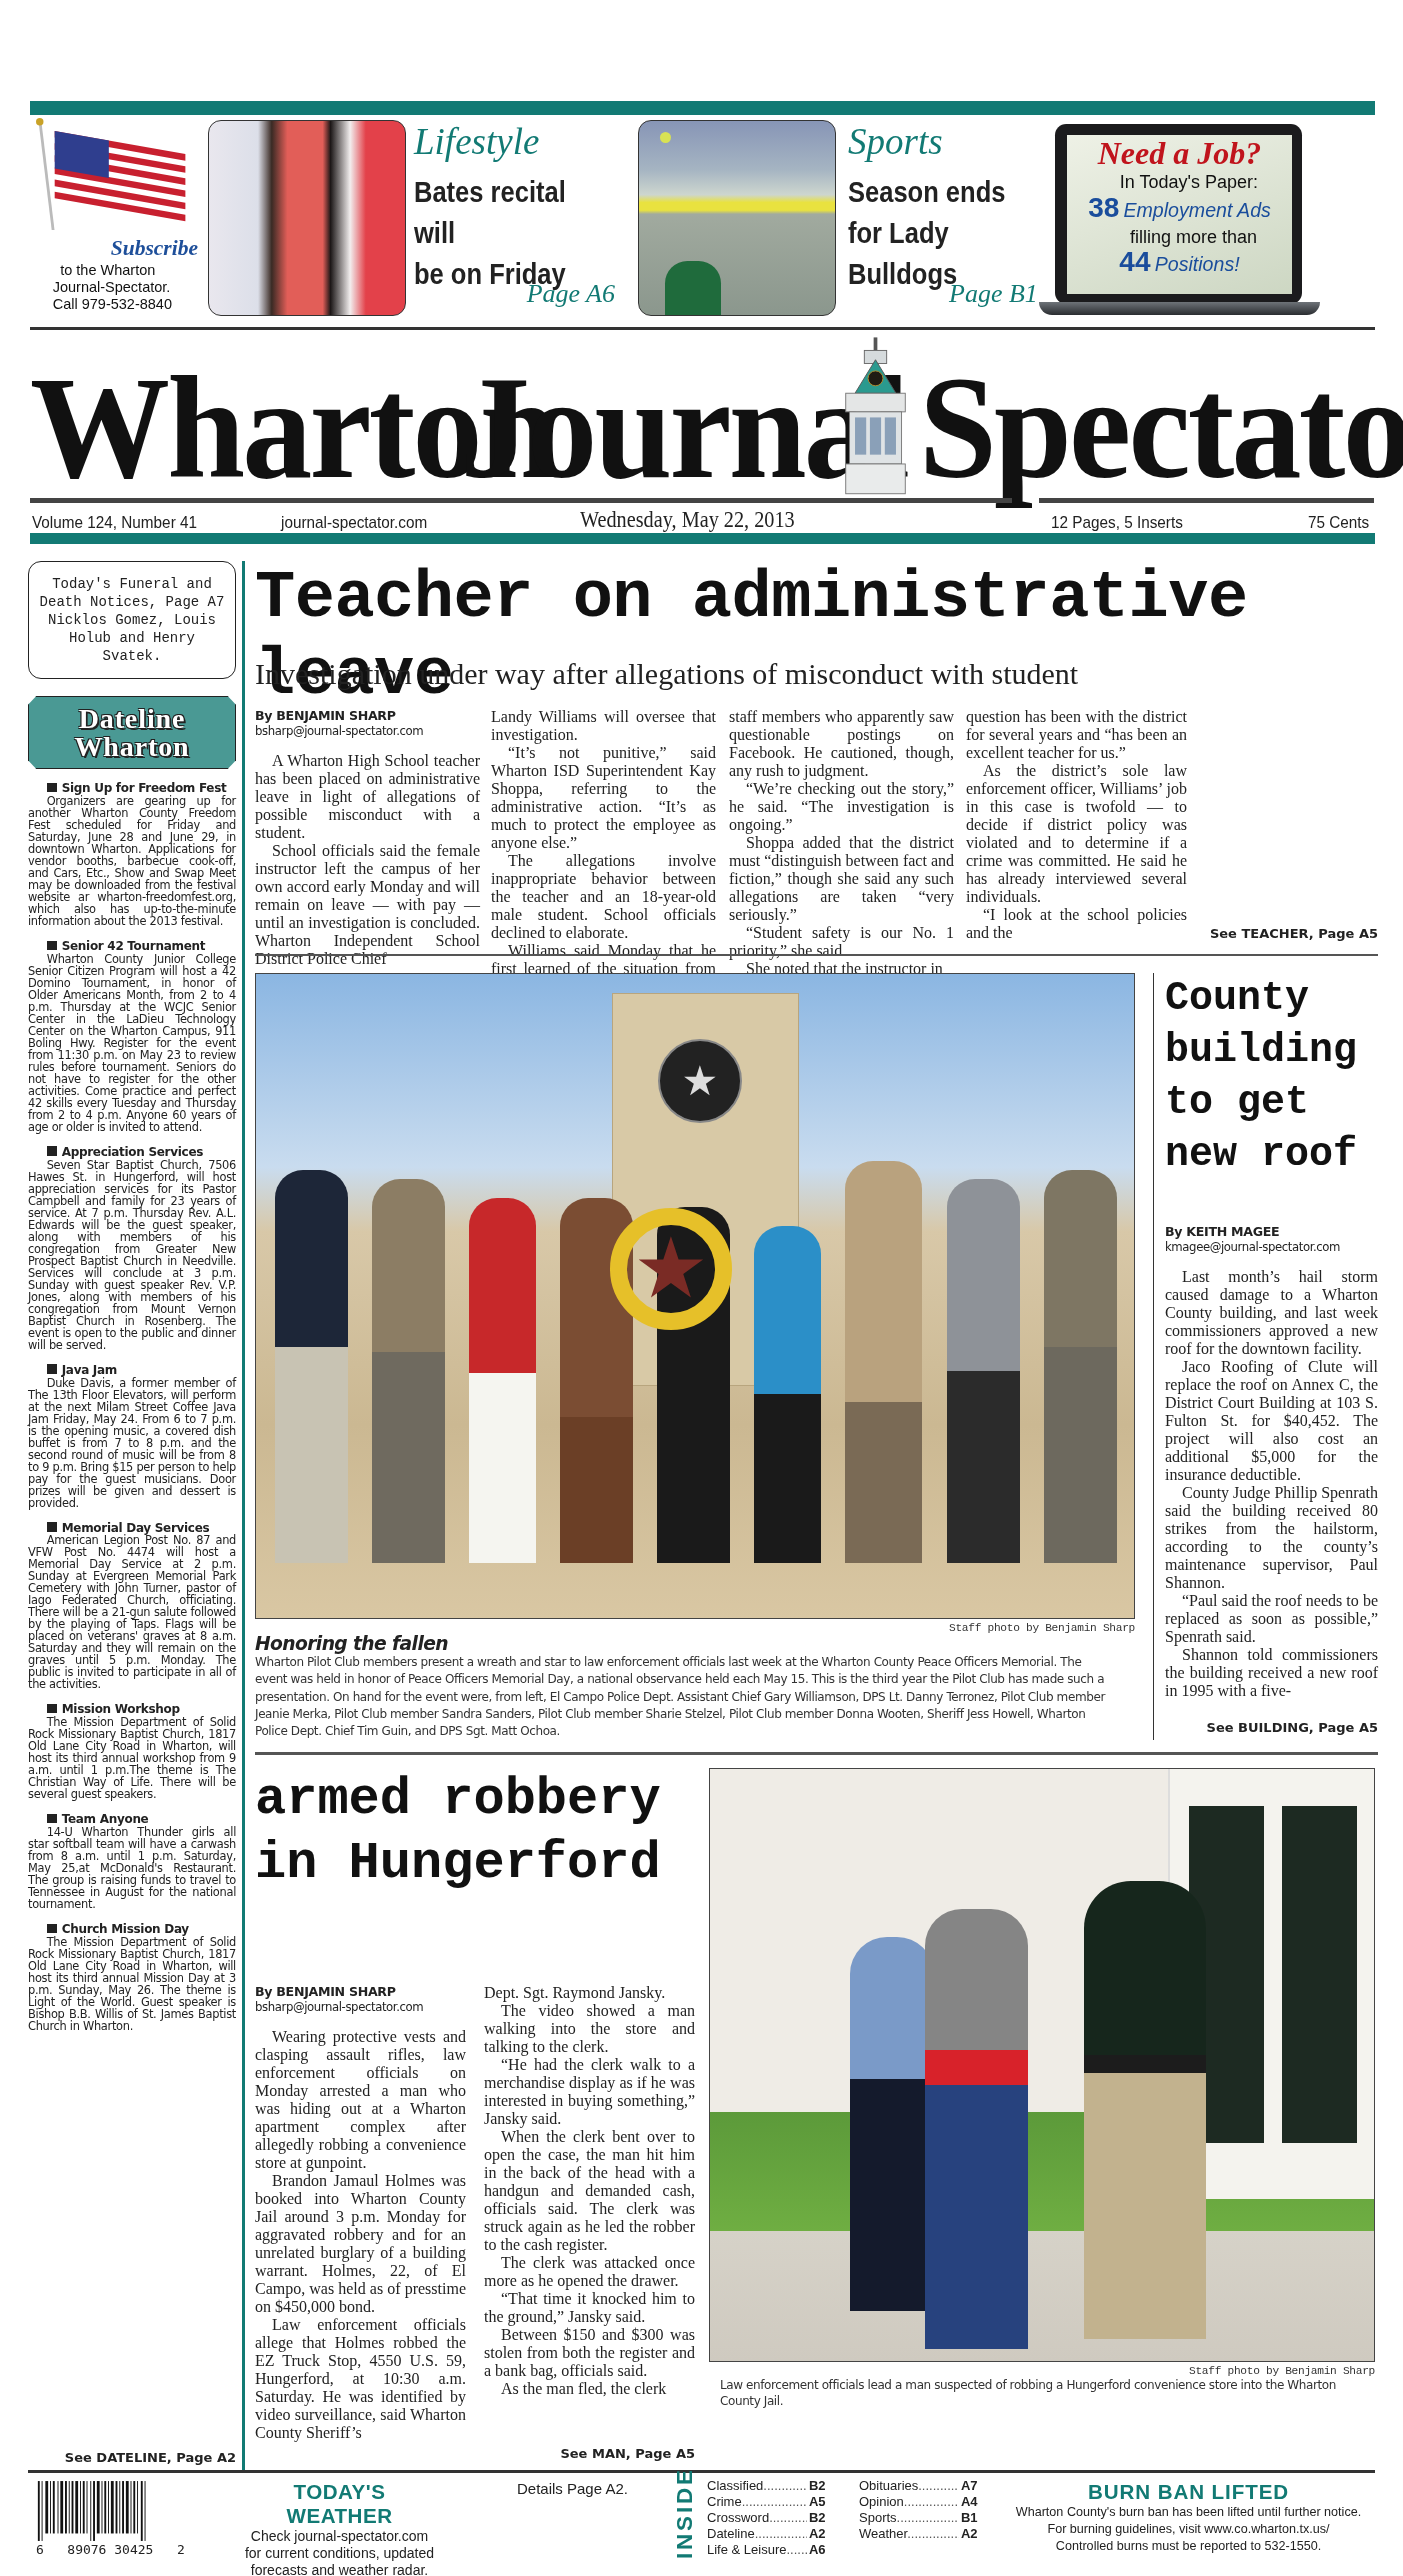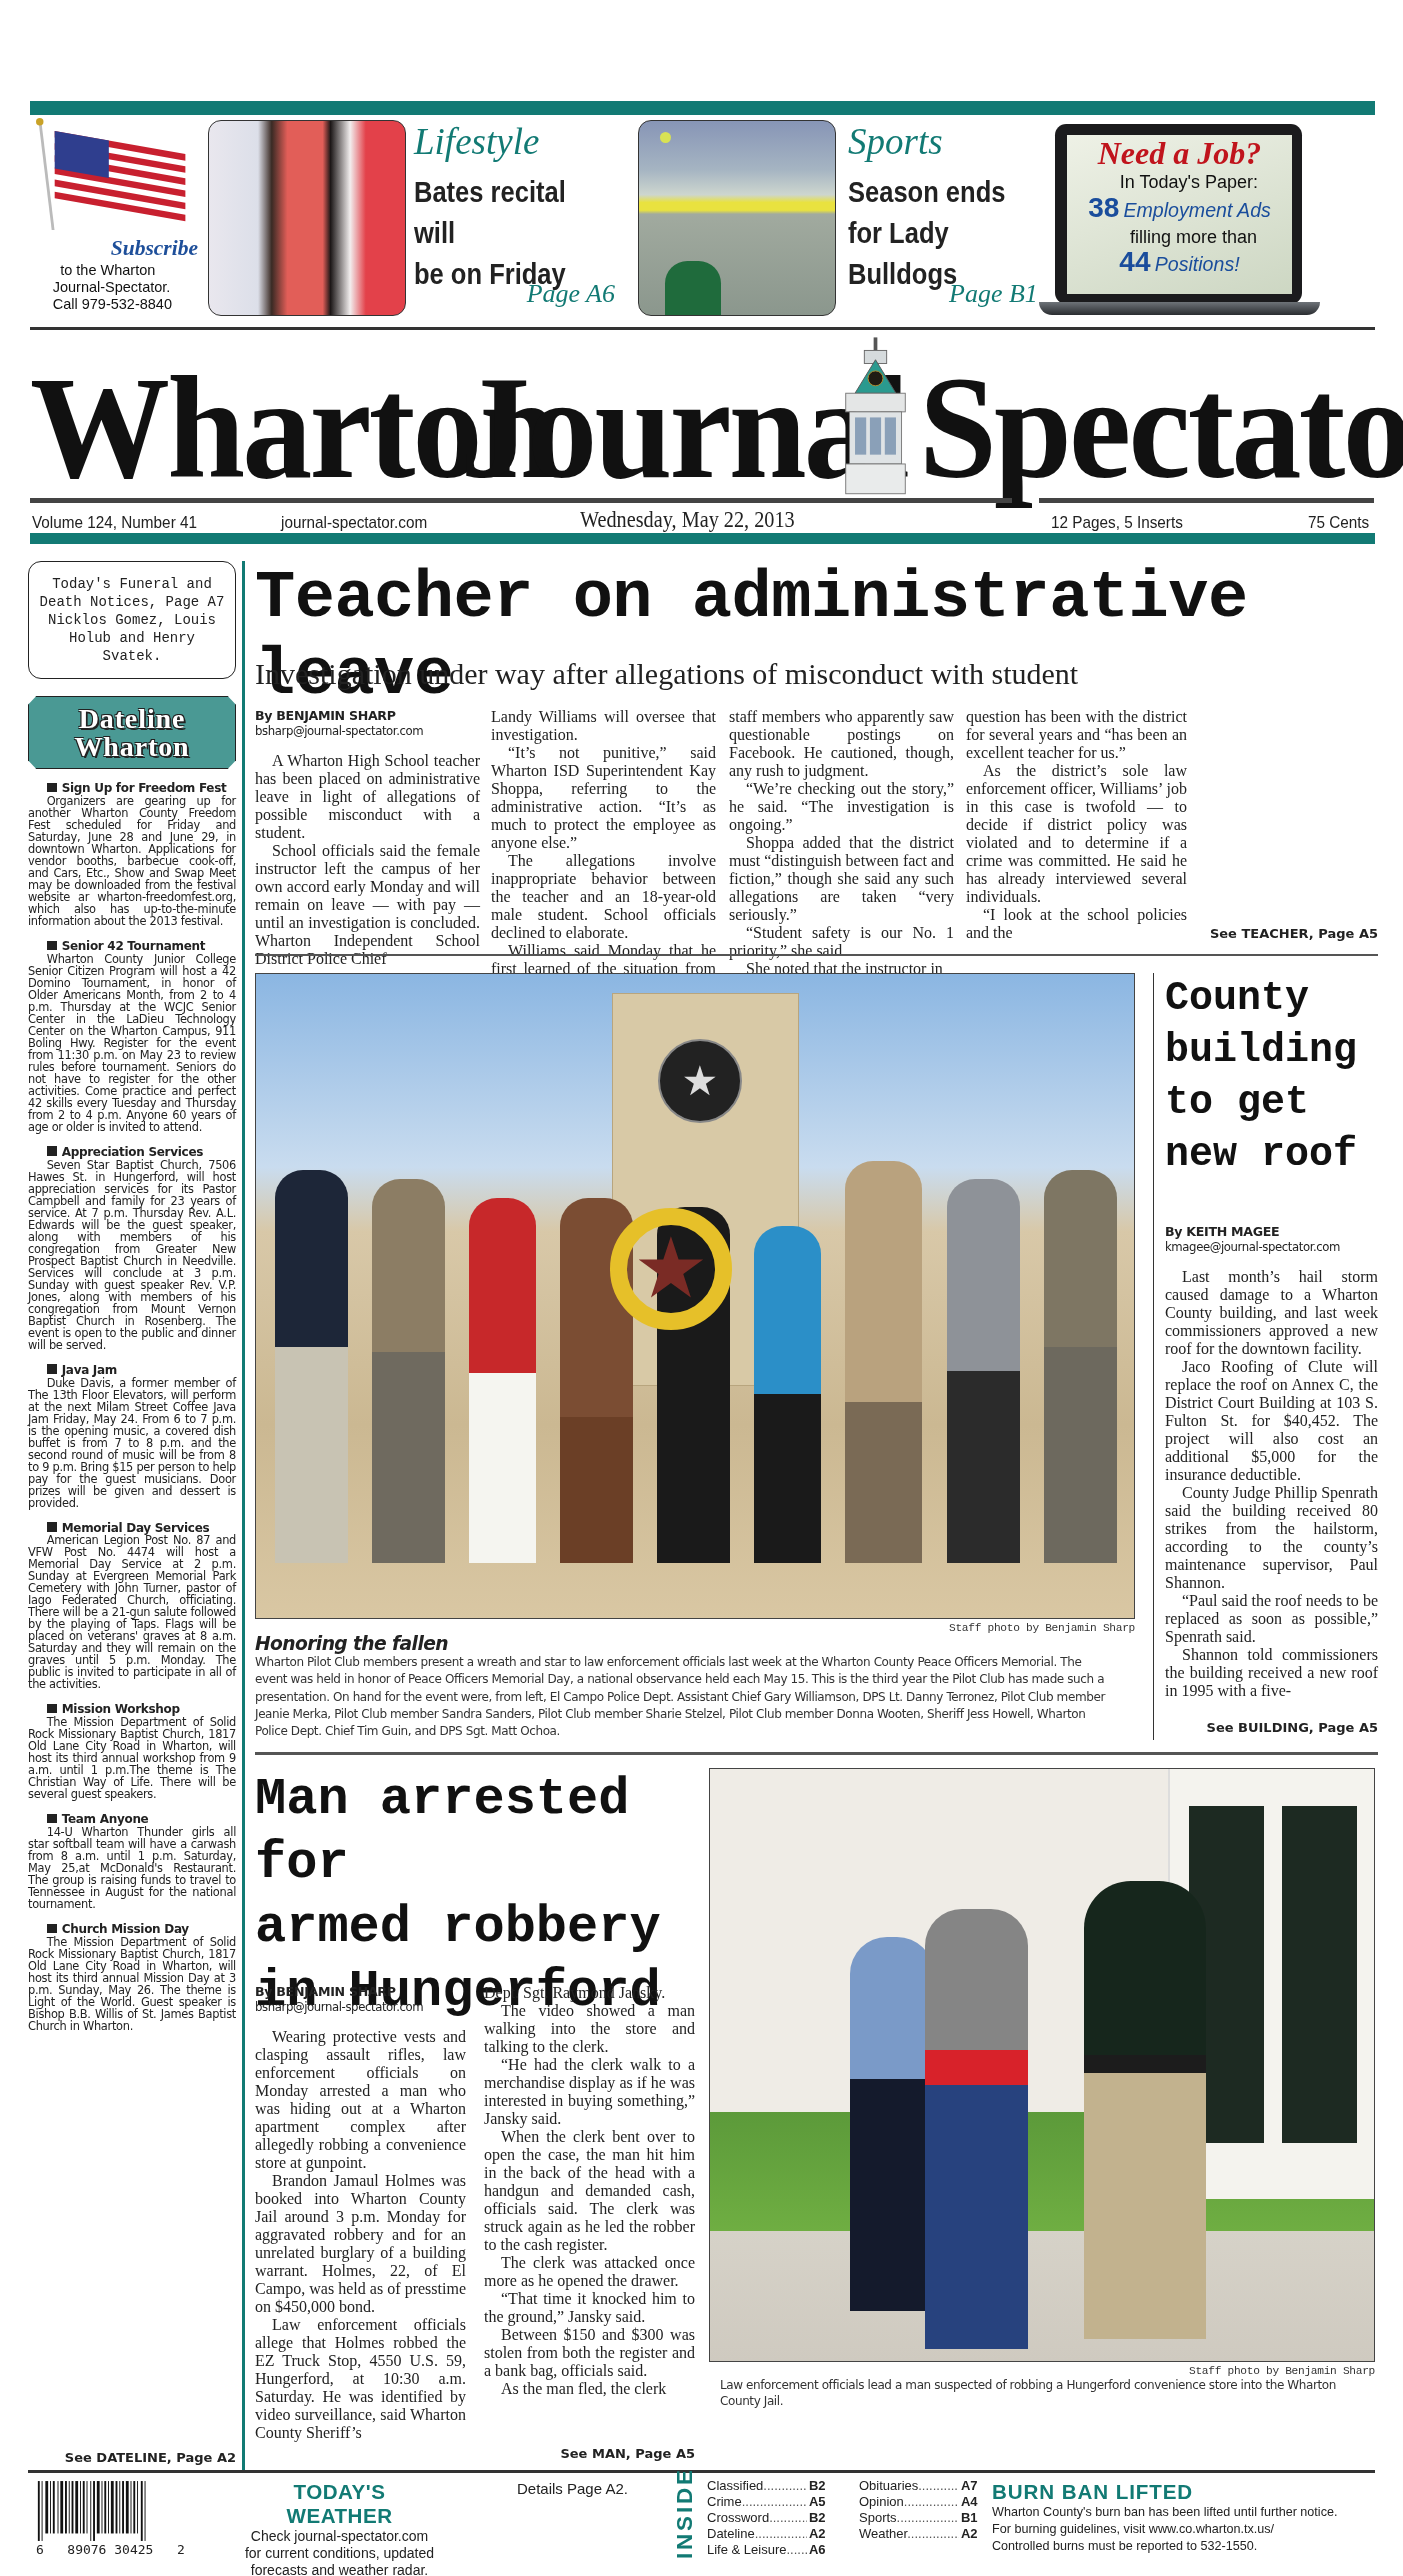--- a/index.html
+++ b/index.html
@@ -274,7 +274,6 @@
 <div class="abs rule" style="left:255px;top:1752px;width:1123px;height:2.8px;background:#555;"></div>
 
 <div class="abs headline" style="left:255px;top:1768px;width:449px;font-size:52px;line-height:64px;">
-  <div>Man arrested for</div>
   <div>armed robbery</div>
   <div>in Hungerford</div>
 </div>

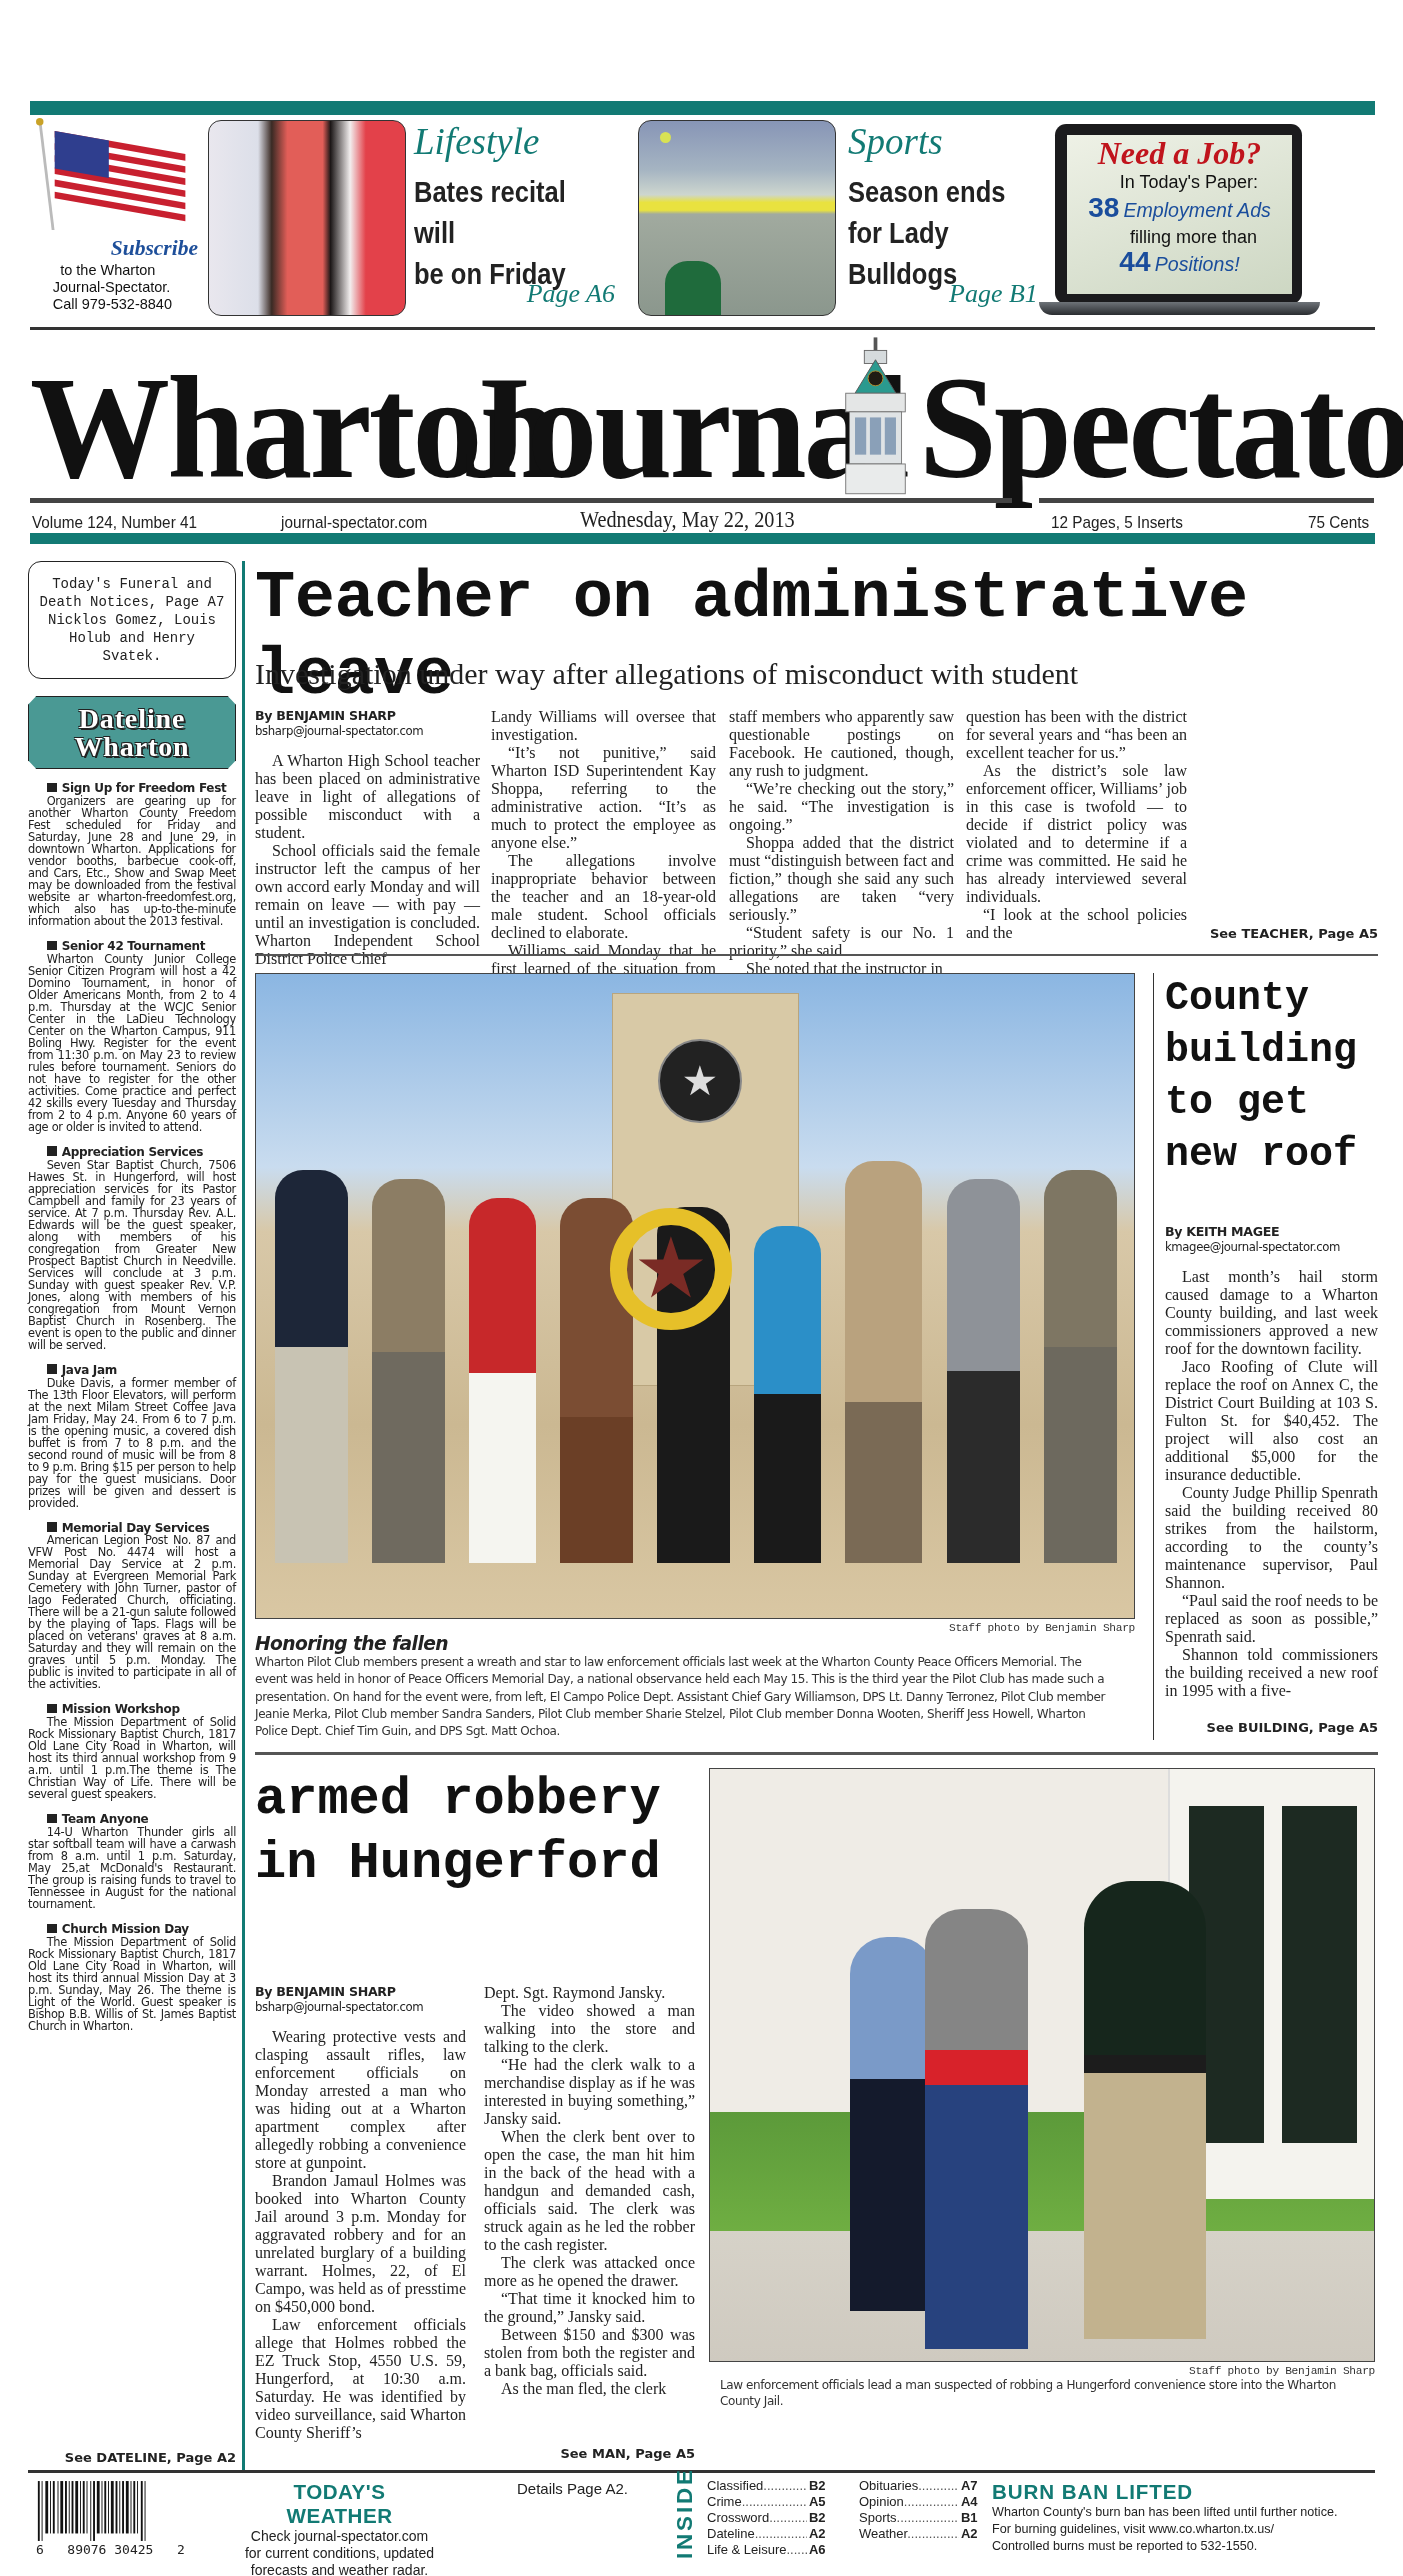--- a/index.html
+++ b/index.html
@@ -401,7 +401,7 @@
     </div>
 </div>
 
-<div class="abs" style="left:992px;top:2480px;width:393px;">
+<div class="abs" style="left:992px;top:2480px;width:393px;text-align:center;">
   <div style="font-family:'Liberation Sans',sans-serif;font-weight:bold;font-size:20.6px;color:#127a74;letter-spacing:0.9px;">BURN BAN LIFTED</div>
   <div style="font-family:'Liberation Sans',sans-serif;font-size:12.6px;line-height:17px;">Wharton County's burn ban has been lifted until further notice.</div>
   <div style="font-family:'Liberation Sans',sans-serif;font-size:12.6px;line-height:17px;">For burning guidelines, visit www.co.wharton.tx.us/</div>

